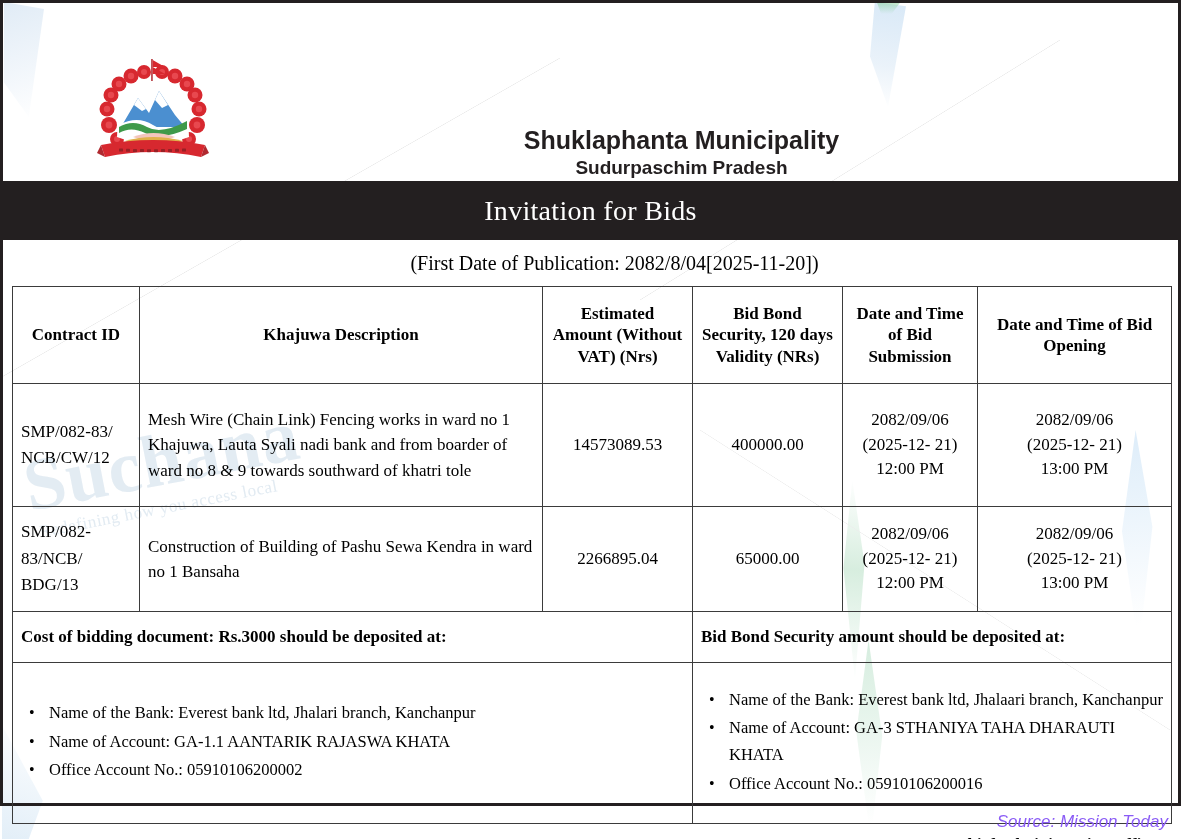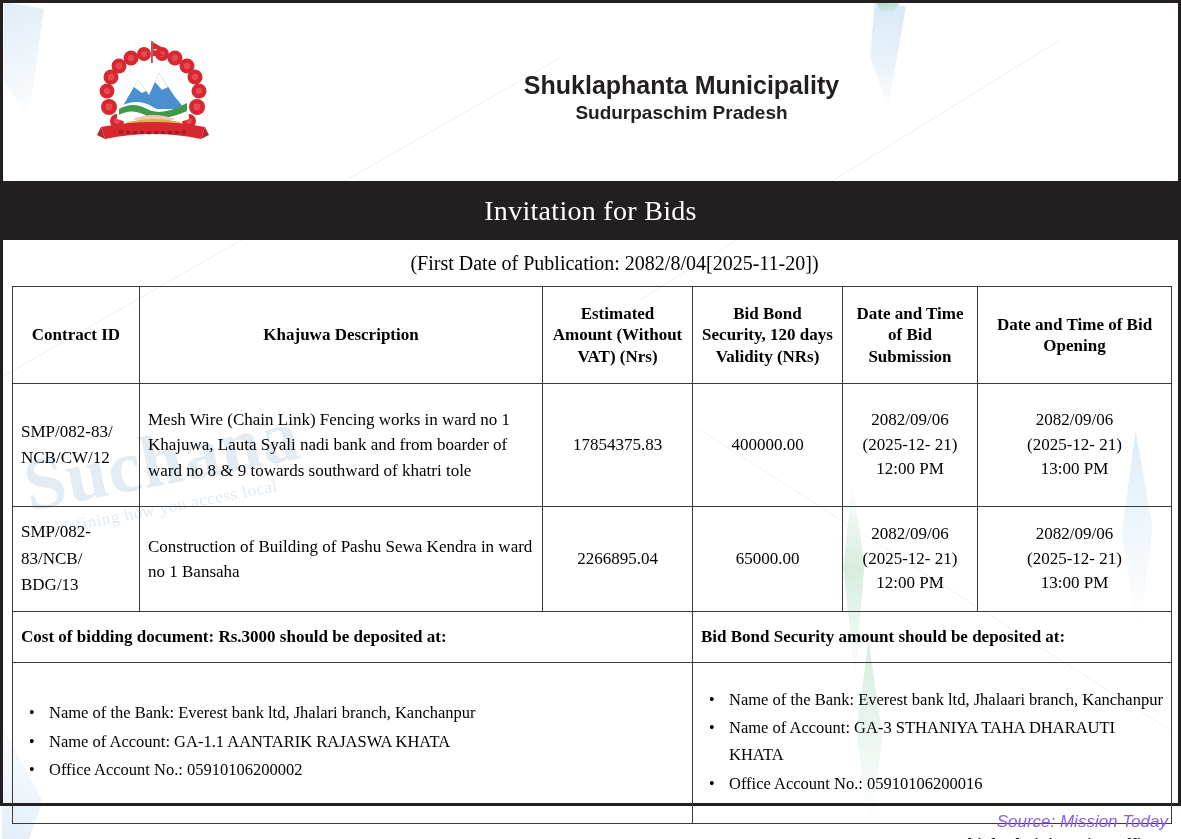--- a/index.html
+++ b/index.html
@@ -139,7 +139,7 @@
     position: relative;
     height: 178px;
     display: flex;
-    align-items: center;
+    align-items: flex-end;
     box-sizing: border-box;
   }
   .emblem-wrap {

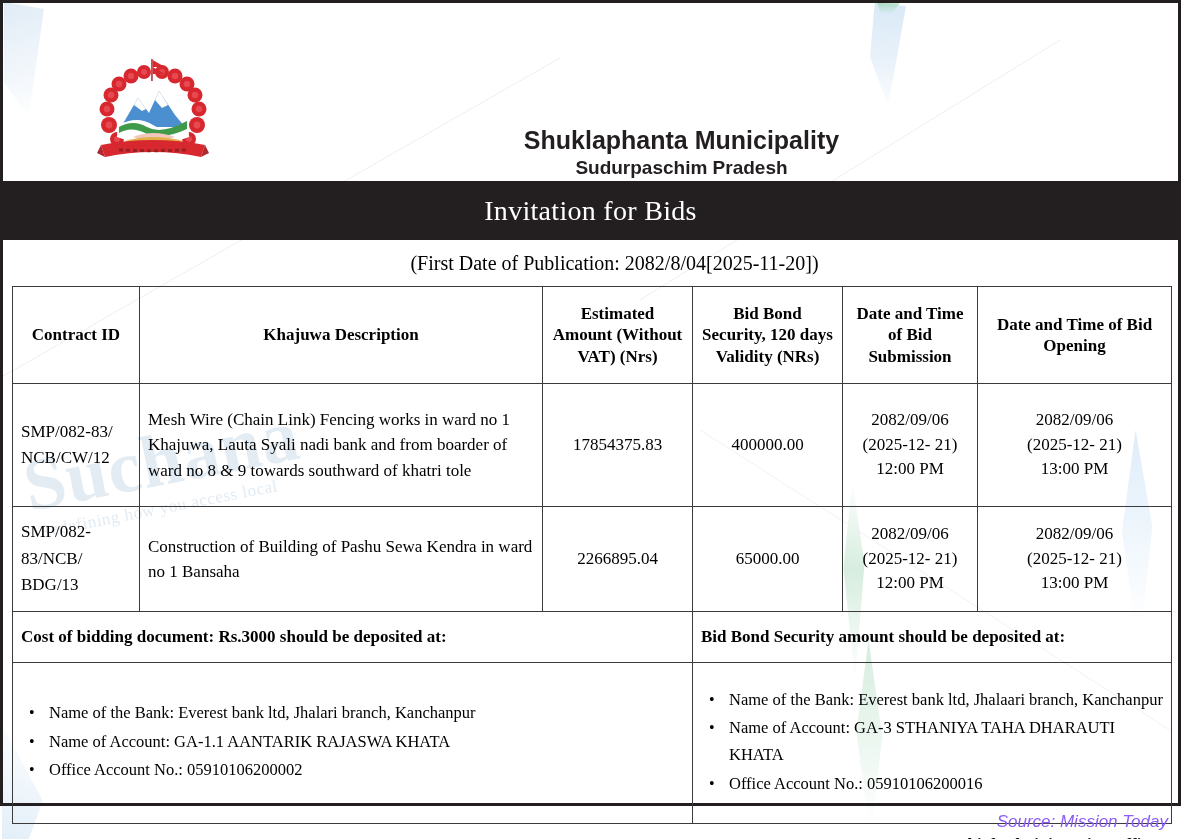--- a/index.html
+++ b/index.html
@@ -427,7 +427,7 @@
           <tr class="row-tall">
             <td class="cell-id">SMP/082-83/ NCB/CW/12</td>
             <td class="cell-desc">Mesh Wire (Chain Link) Fencing works in ward no 1 Khajuwa, Lauta Syali nadi bank and from boarder of ward no 8 &amp; 9 towards southward of khatri tole</td>
-            <td class="cell-num">17854375.83</td>
+            <td class="cell-num">14573089.53</td>
             <td class="cell-num">400000.00</td>
             <td class="cell-date">
               <div>2082/09/06</div>

